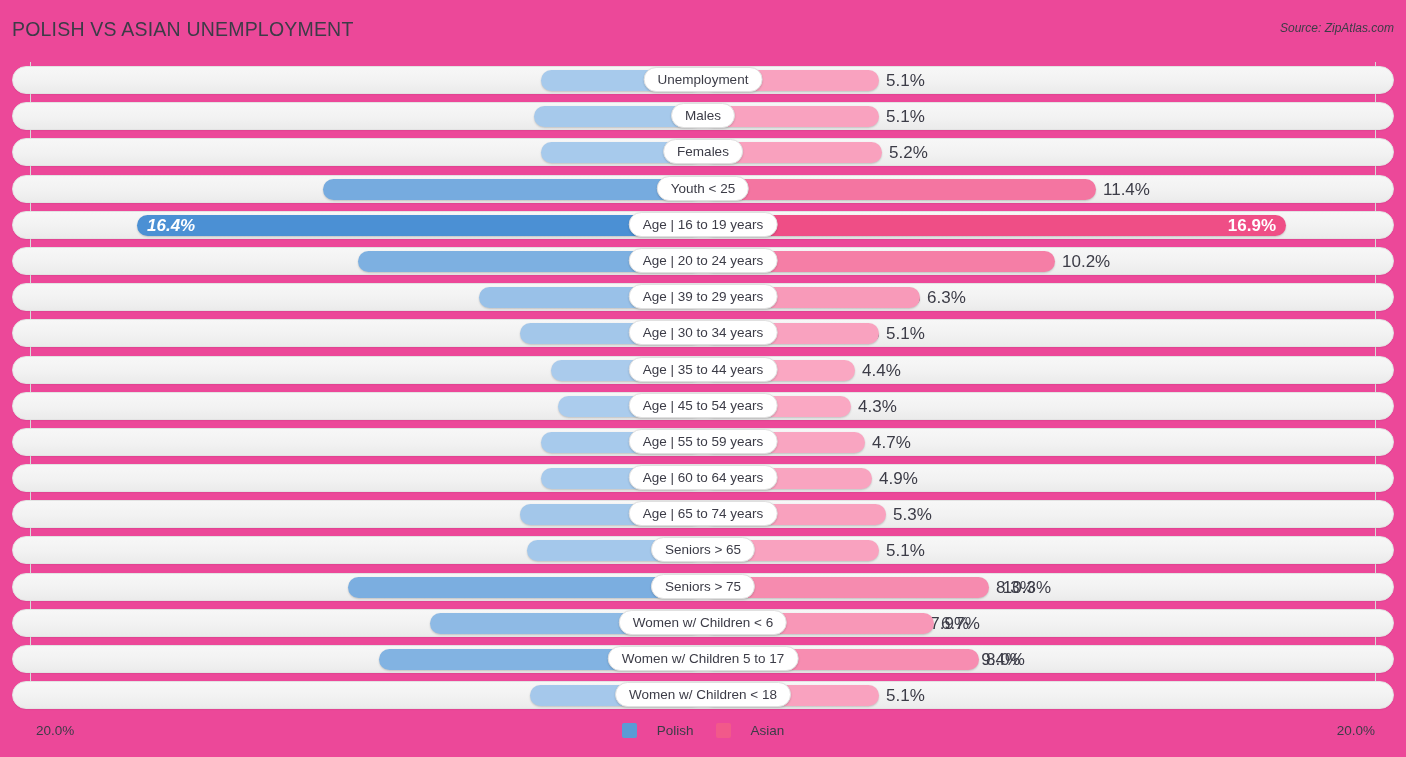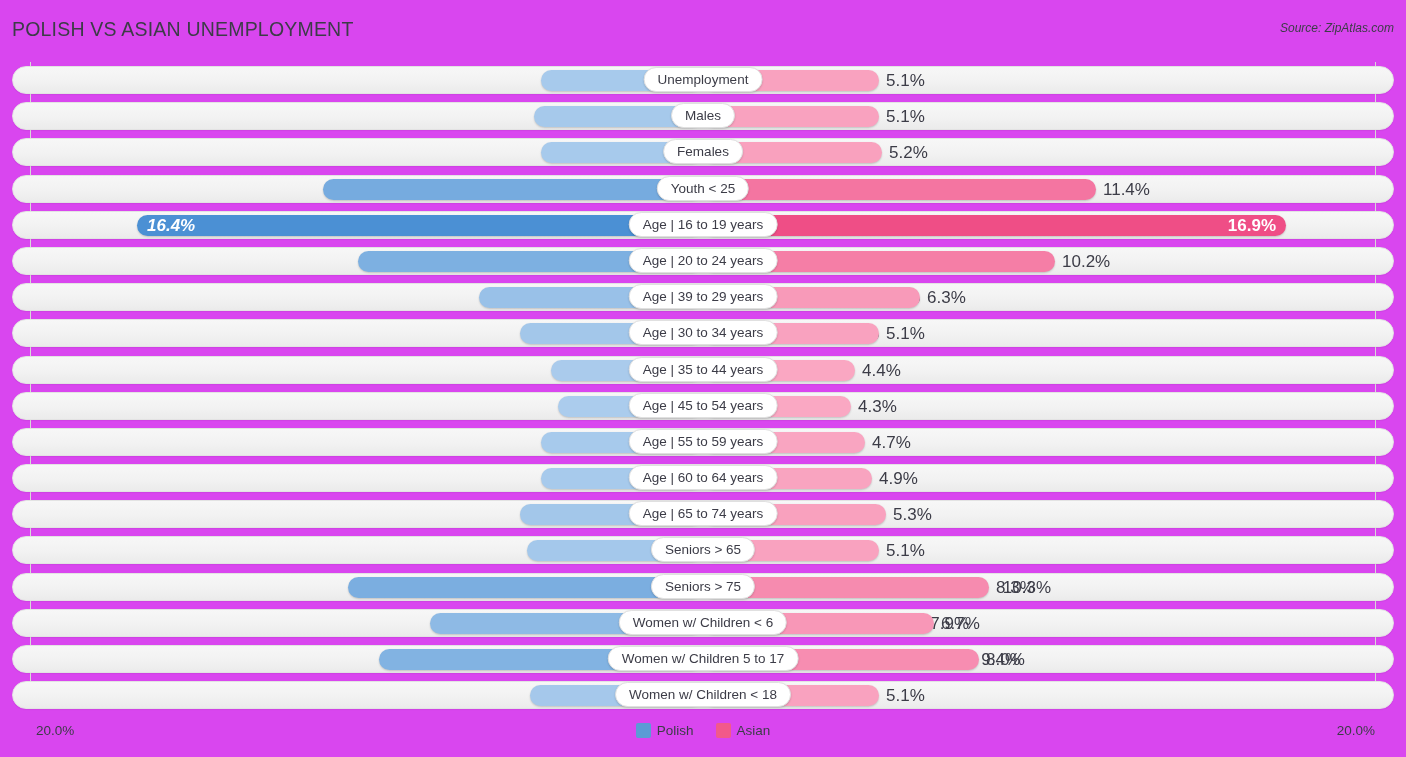--- a/index.html
+++ b/index.html
@@ -13,7 +13,7 @@
   #chart-root {
     position: relative;
     width: 1406px; height: 757px;
-    background: #d946ef;
+    background: #ec4899;
   }
 
   

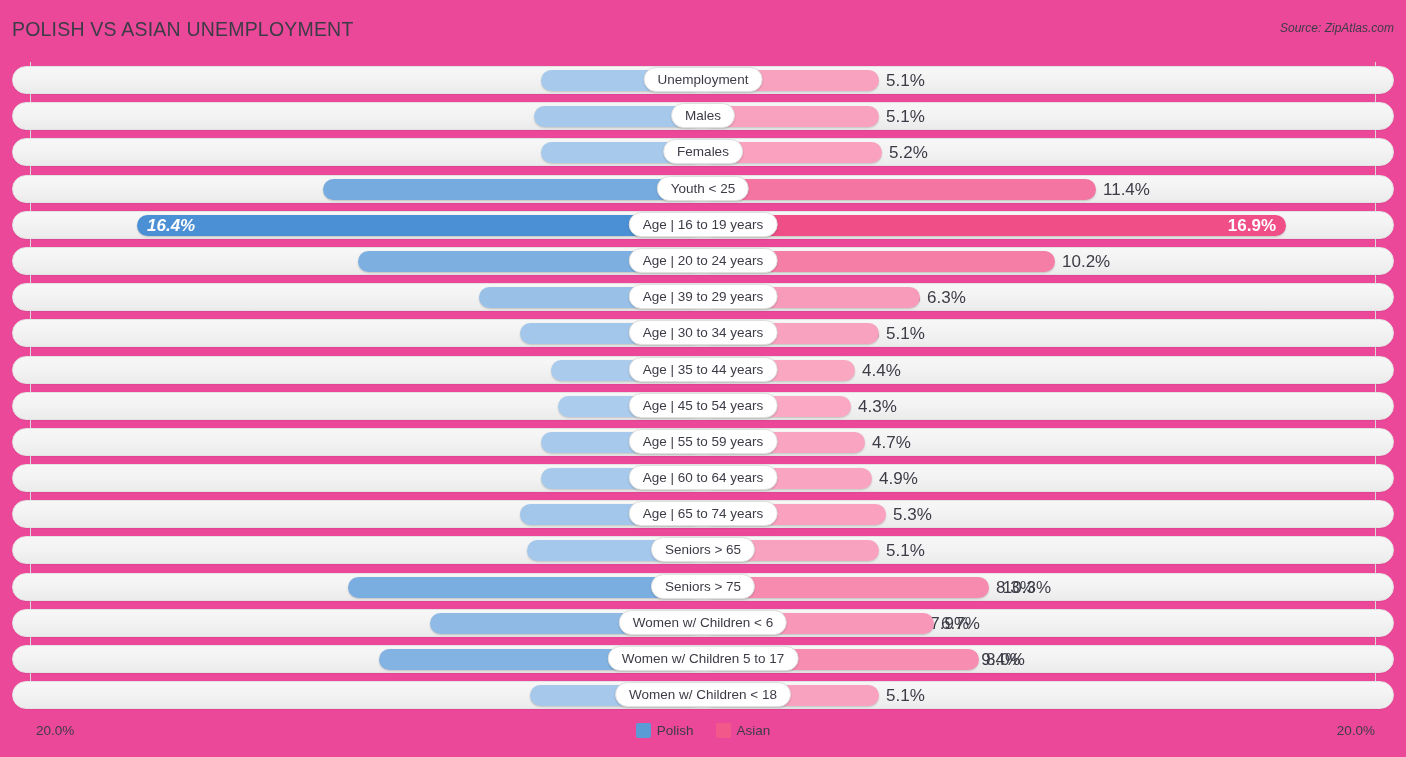--- a/index.html
+++ b/index.html
@@ -119,7 +119,7 @@
     position: absolute; left: 0; right: 0; top: 6px;
     display: flex; justify-content: center; align-items: center; gap: 22px;
   }
-  .legend-item { display: flex; align-items: flex-start; gap: 6px; }
+  .legend-item { display: flex; align-items: flex-start; gap: 20px; }
   .swatch { width: 15px; height: 15px; border-radius: 2px; display: block; }
   .legend-text { font-size: 13.5px; color: #3c3c47; }
 </style>

